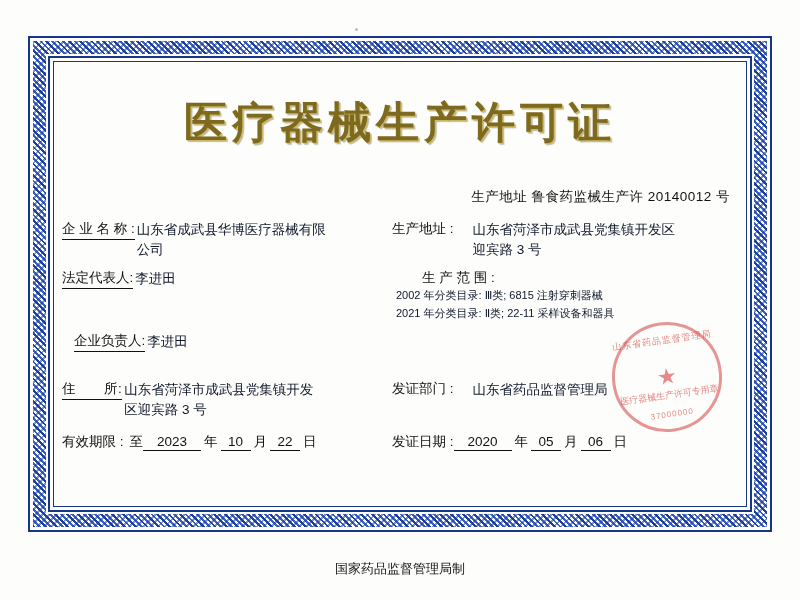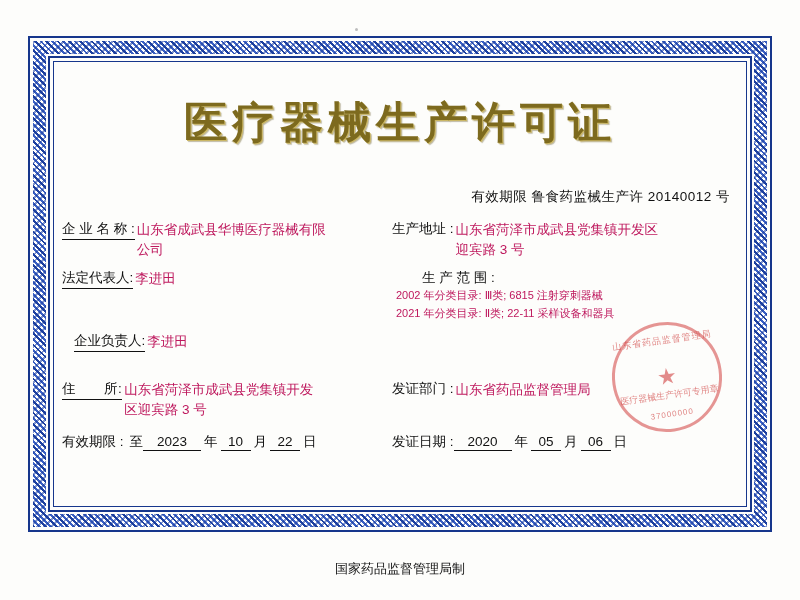--- a/index.html
+++ b/index.html
@@ -270,7 +270,7 @@
     <div class="title">医疗器械生产许可证</div>
 
     <div class="permit-no">
-      <span>有效期限</span>
+      <span>生产地址</span>
       <span>鲁食药监械生产许 20140012 号</span>
     </div>
 

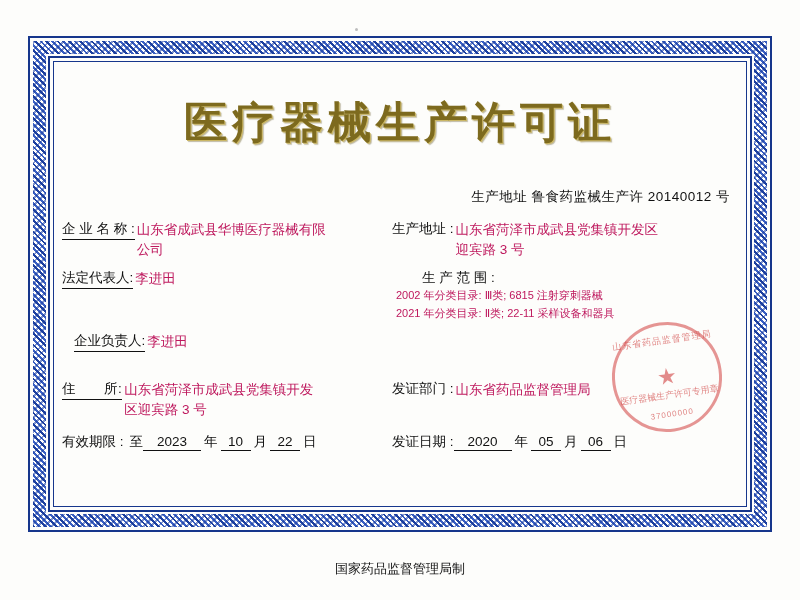--- a/index.html
+++ b/index.html
@@ -144,7 +144,7 @@
   }
   .val {
     font-size: 13.5px;
-    color: #be185d;
+    color: #0f172a;
     margin-left: 2px;
     line-height: 1.45;
   }

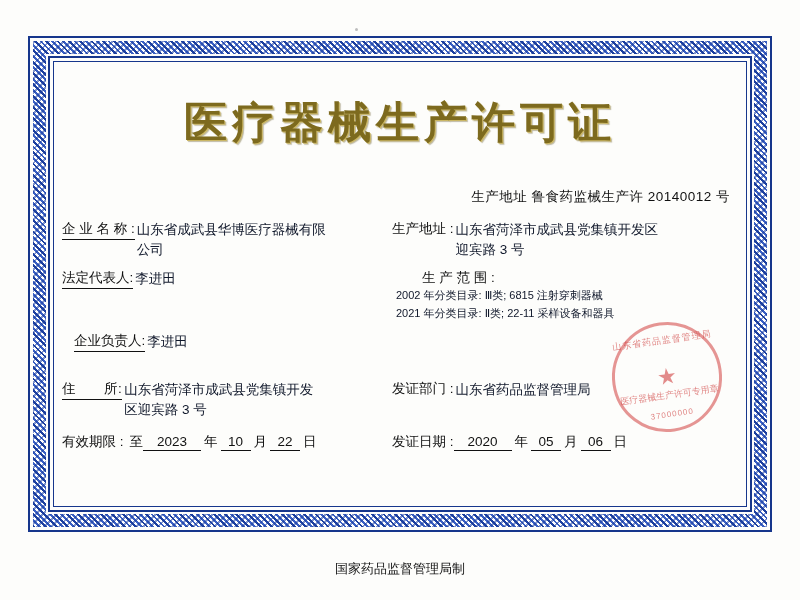--- a/index.html
+++ b/index.html
@@ -131,6 +131,7 @@
     flex: 1;
     display: flex;
     align-items: flex-start;
+    gap: 17px;
   }
 
   .lbl {

